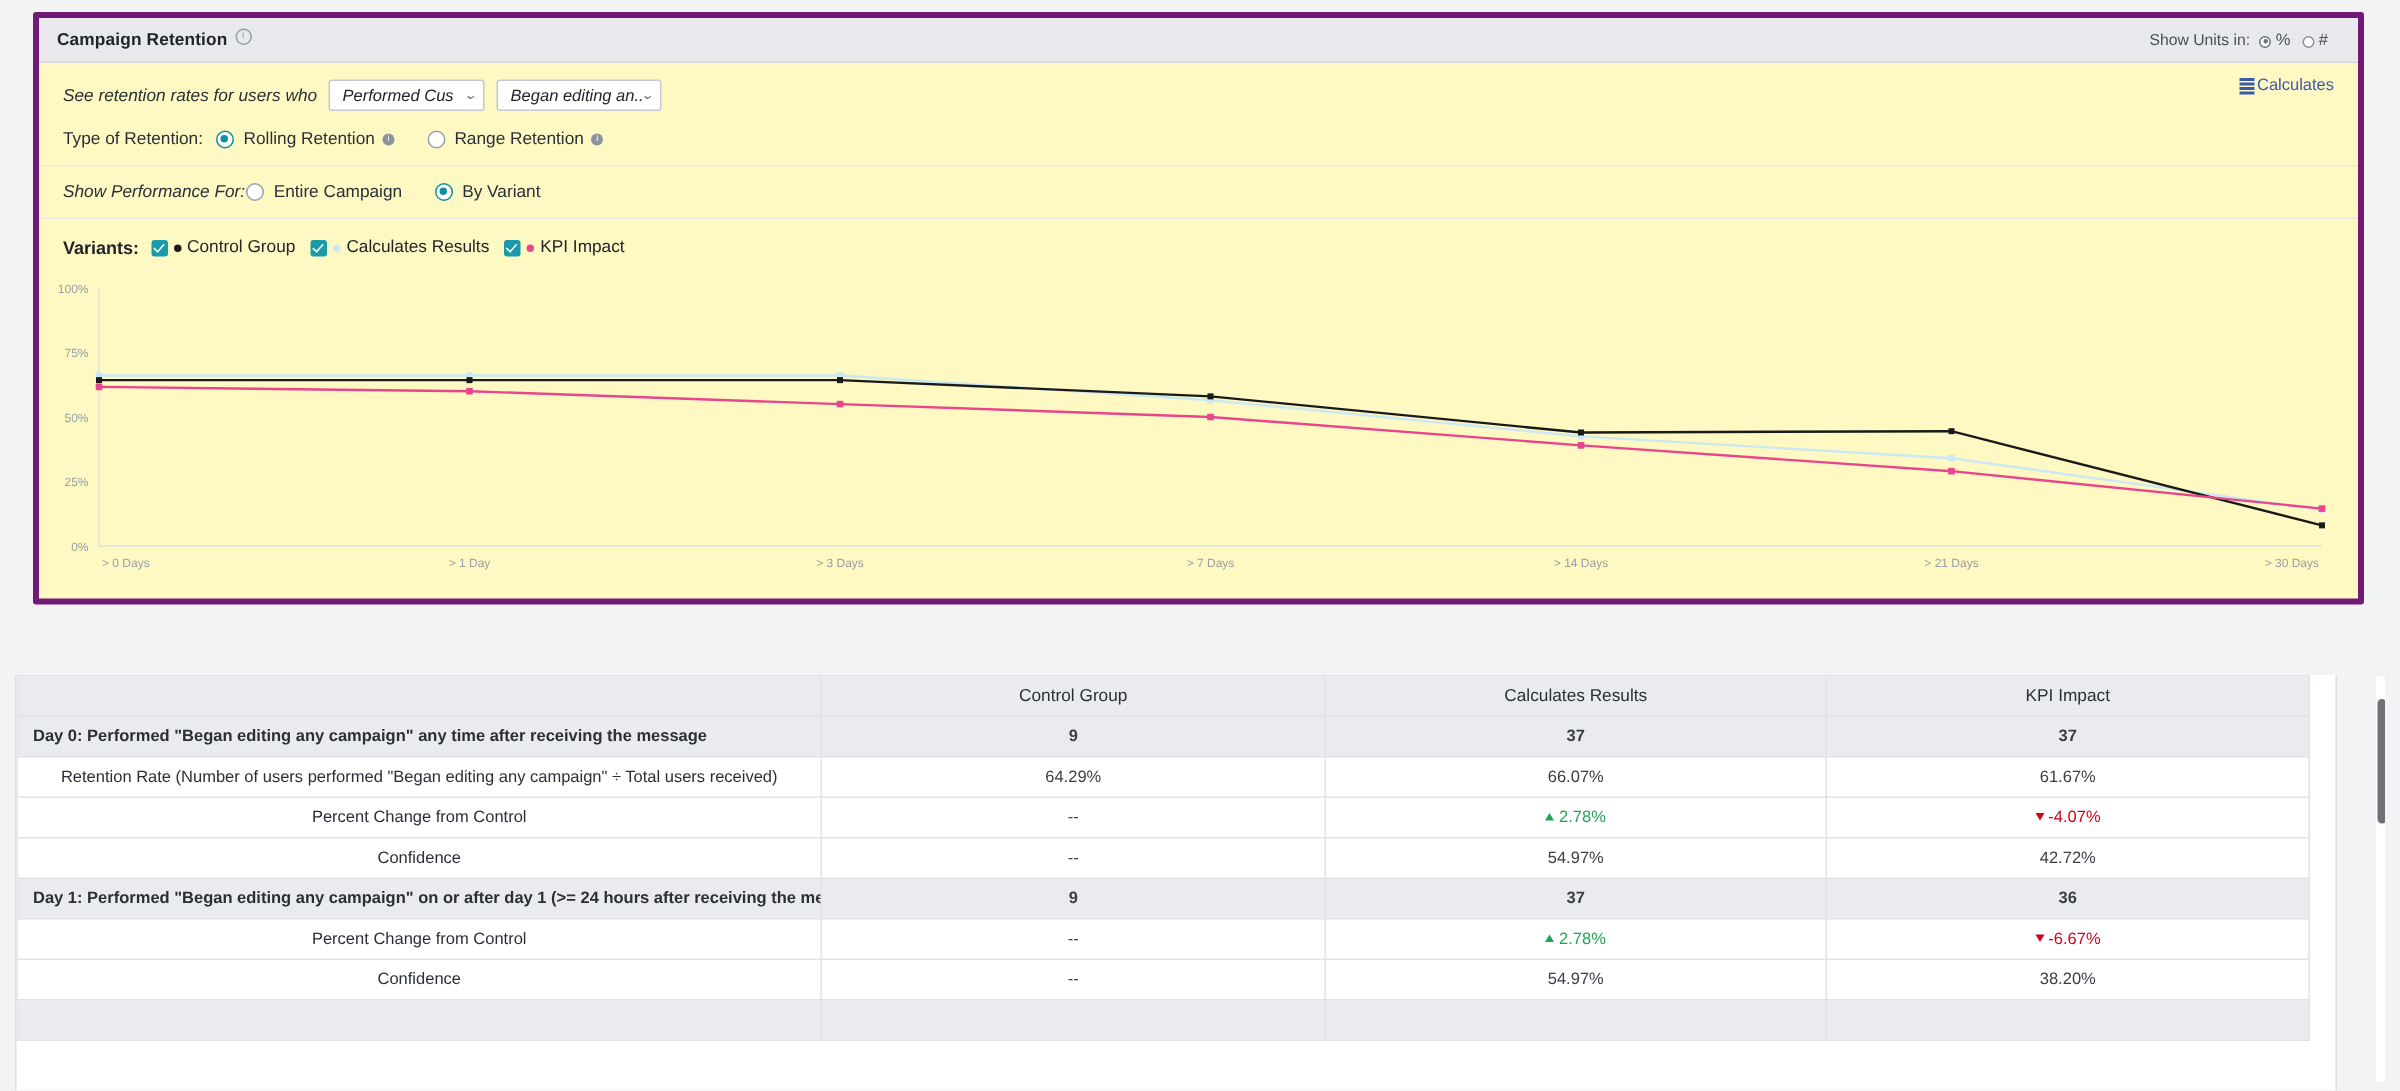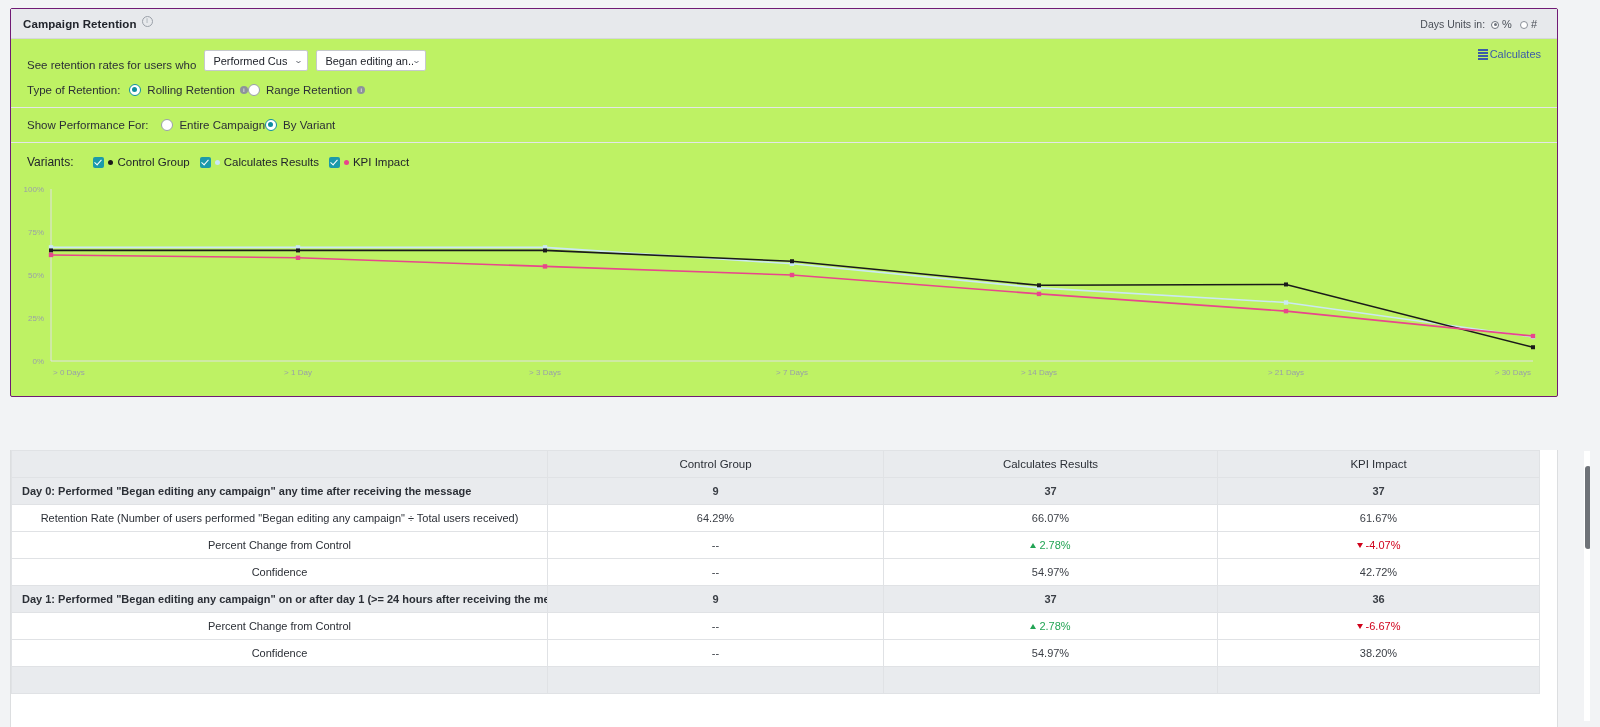--- a/index.html
+++ b/index.html
@@ -16,10 +16,10 @@
   }
   .panel {
     position: absolute;
-    left: 10px; top: 8px;
+    left: 22px; top: 8px;
     width: 1546px;
-    background: #bef264;
-    border: 1px solid #701a75;
+    background: #fef9c3;
+    border: 4px solid #701a75;
     border-radius: 2px;
   }
 

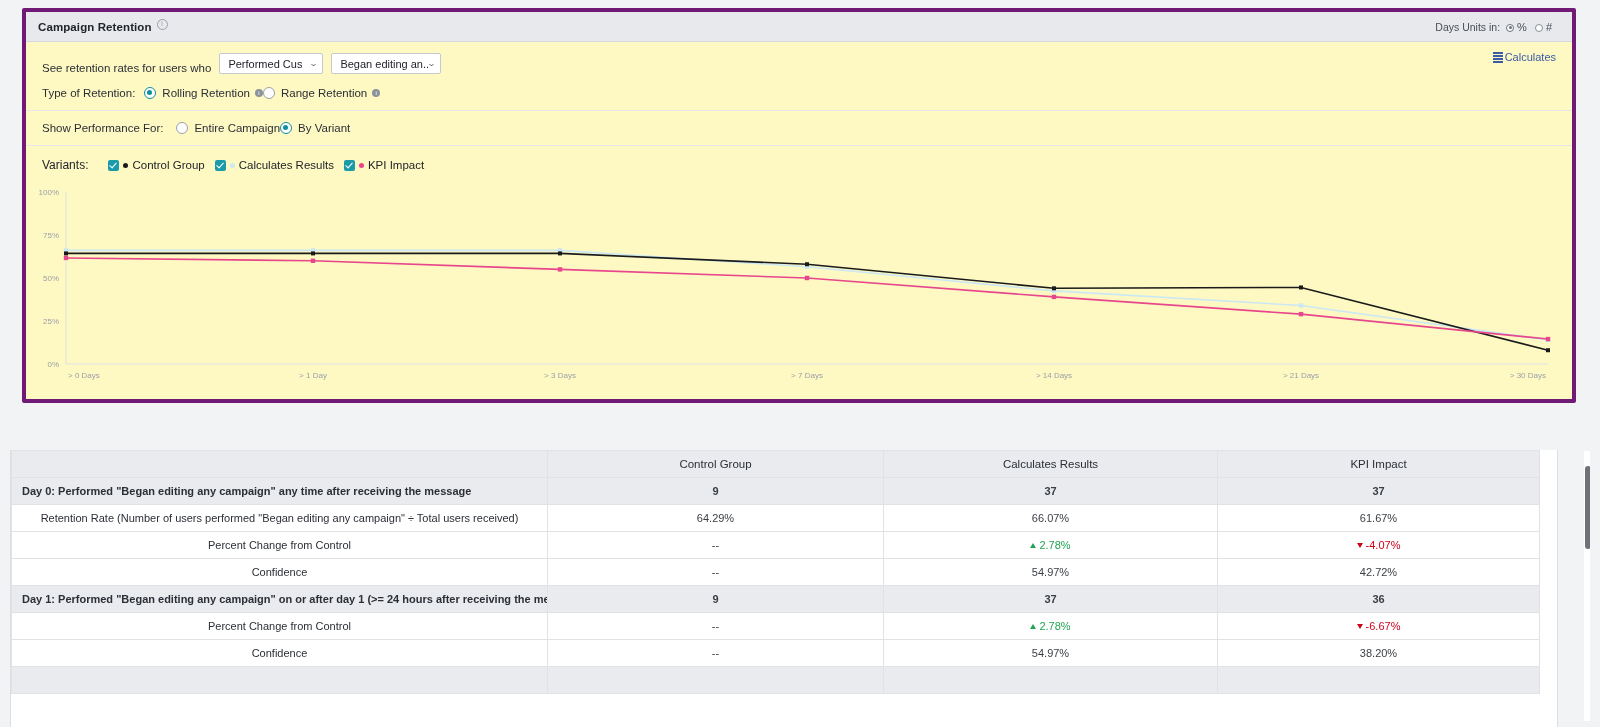--- a/index.html
+++ b/index.html
@@ -259,7 +259,7 @@
       <span class="panel-title">Campaign Retention</span>
       <span class="info-icon">i</span>
       <div class="header-right">
-        <span class="units-label">Days Units in:</span>
+        <span class="units-label">Show Units in:</span>
         <span class="mini-radio on"></span>
         <span class="unit-text">%</span>
         <span class="mini-radio"></span>

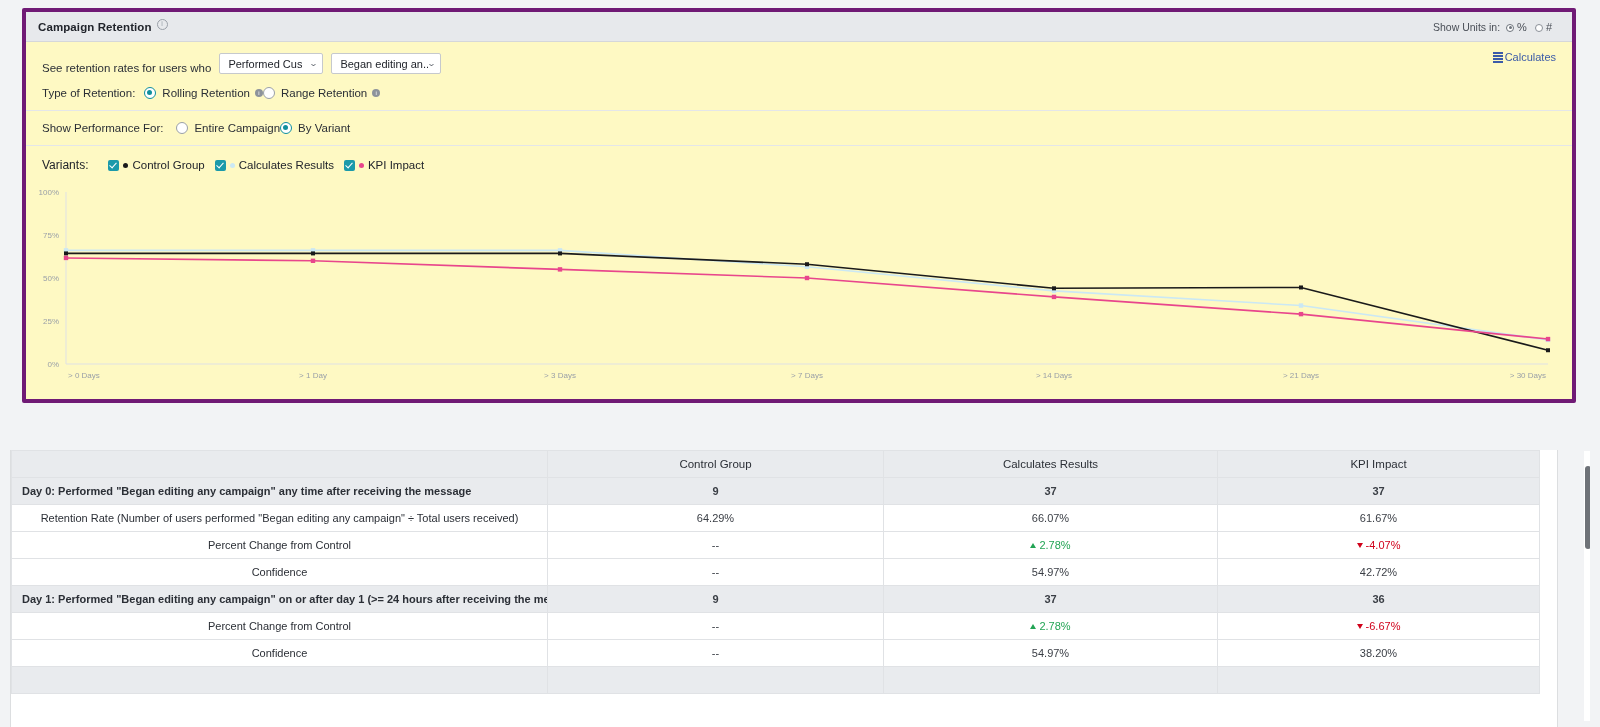--- a/index.html
+++ b/index.html
@@ -69,8 +69,8 @@
   
   .controls { padding: 11px 16px 0 16px; position: relative; }
   .row-filter {
-    display: flex; align-items: flex-end;
-    font-size: 11.5px; color: #2b2f36;
+    display: flex; align-items: center;
+    font-size: 11.5px; color: #2b2f36; font-style: italic;
   }
   .row-filter .lbl { margin-right: 8px; }
   .select-box {

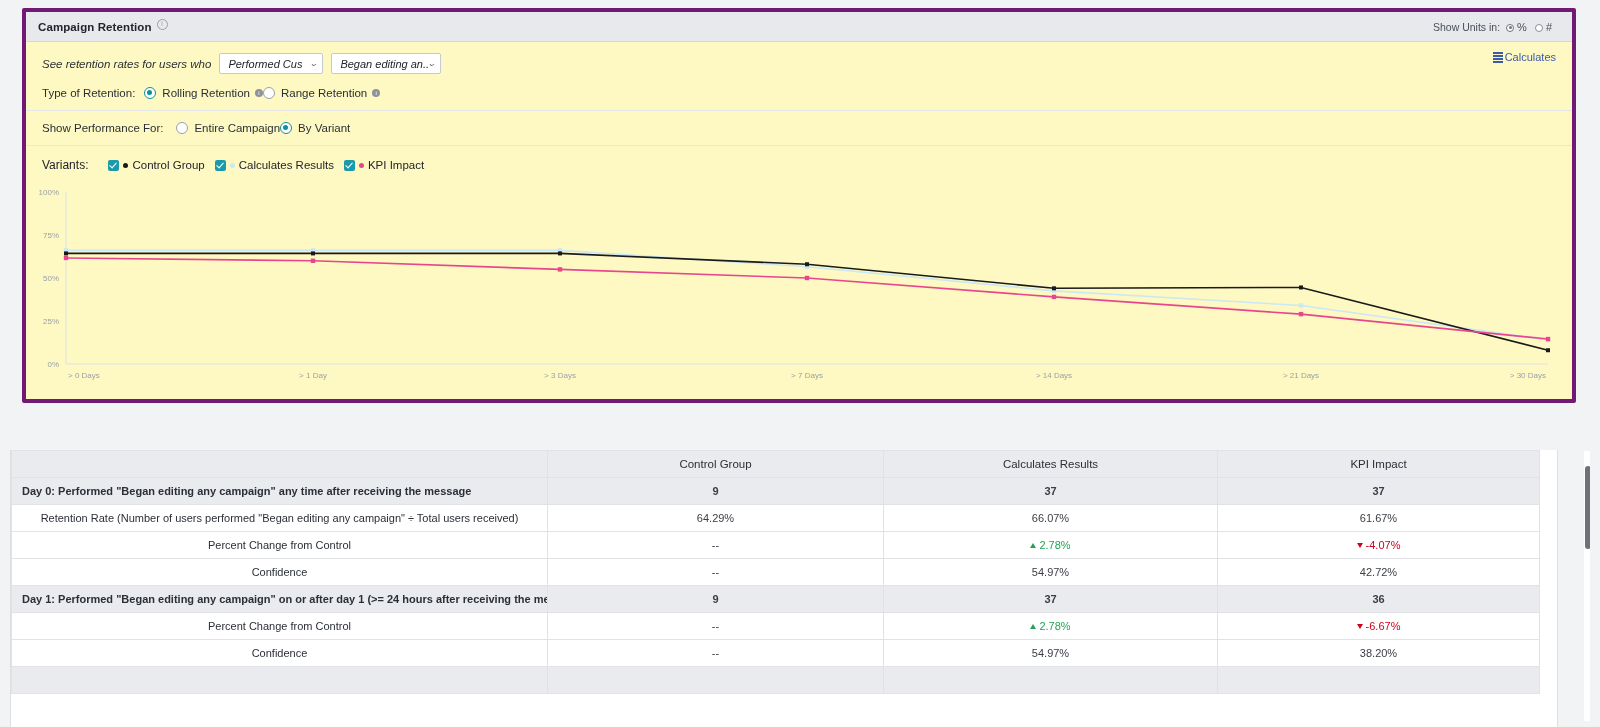--- a/index.html
+++ b/index.html
@@ -138,7 +138,7 @@
     width: 5px; height: 5px; border-radius: 50%;
     background: #0f8f9e;
   }
-  .radio-item { display: flex; align-items: center; }
+  .radio-item { display: flex; align-items: center; margin-right: 22px; }
   .radio-item .tl { font-size: 11.5px; }
   .i-dot {
     display: inline-block; width: 8px; height: 8px;

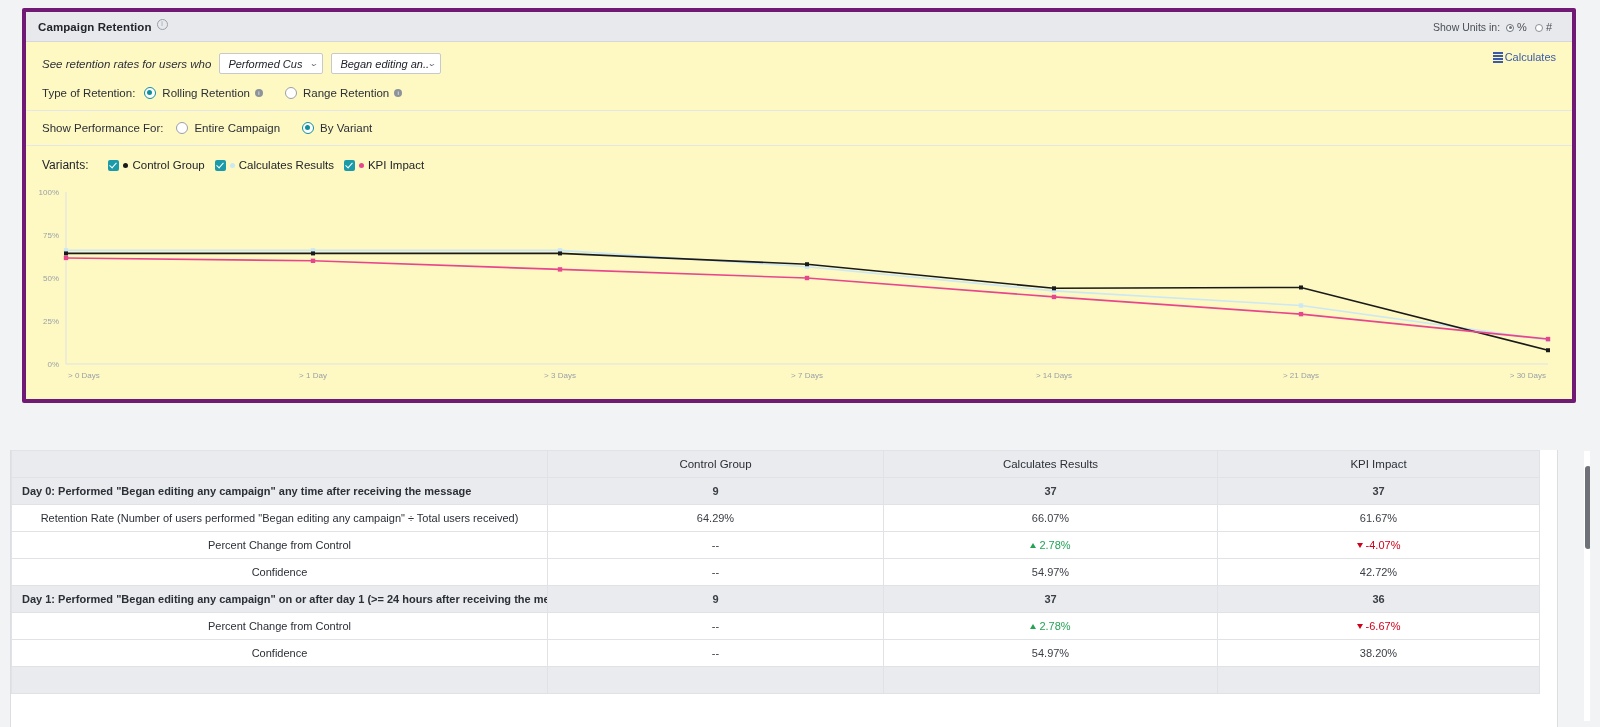--- a/index.html
+++ b/index.html
@@ -153,7 +153,7 @@
     padding: 11px 16px; display: flex; align-items: center;
     font-size: 11.5px; color: #2b2f36;
   }
-  .row-perf .lbl { margin-right: 13px; }
+  .row-perf .lbl { margin-right: 1px; font-style: italic; }
 
   .row-variants {
     padding: 12px 16px 6px 16px;

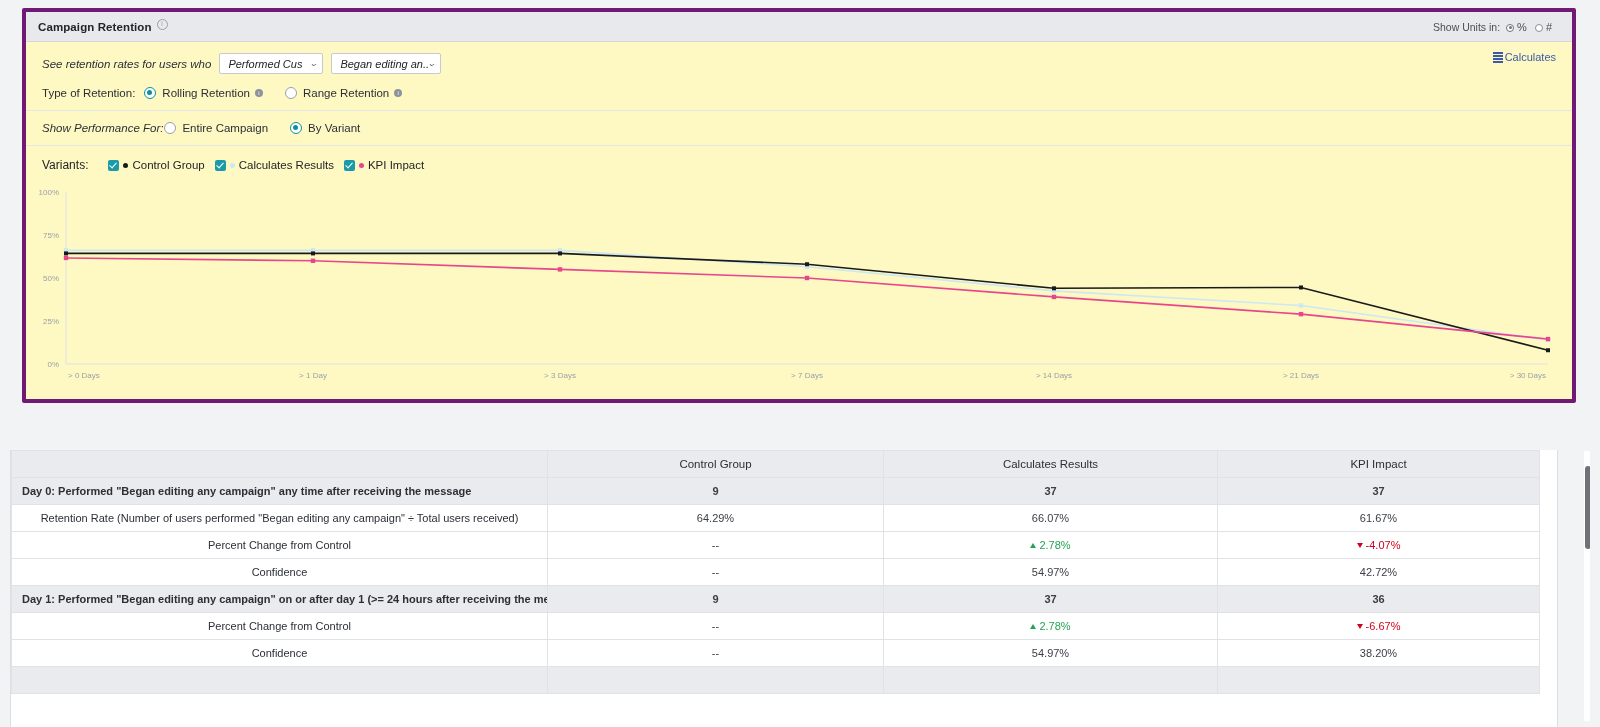--- a/index.html
+++ b/index.html
@@ -160,7 +160,7 @@
     display: flex; align-items: center;
     font-size: 12px; color: #21242b;
   }
-  .row-variants .lbl { font-weight: normal; margin-right: 20px; text-align: right; }
+  .row-variants .lbl { font-weight: bold; margin-right: 8px; text-align: right; }
   .variant-chip { display: flex; align-items: center; margin-right: 10px; }
   .cbox {
     width: 11px; height: 11px; border-radius: 2px;

